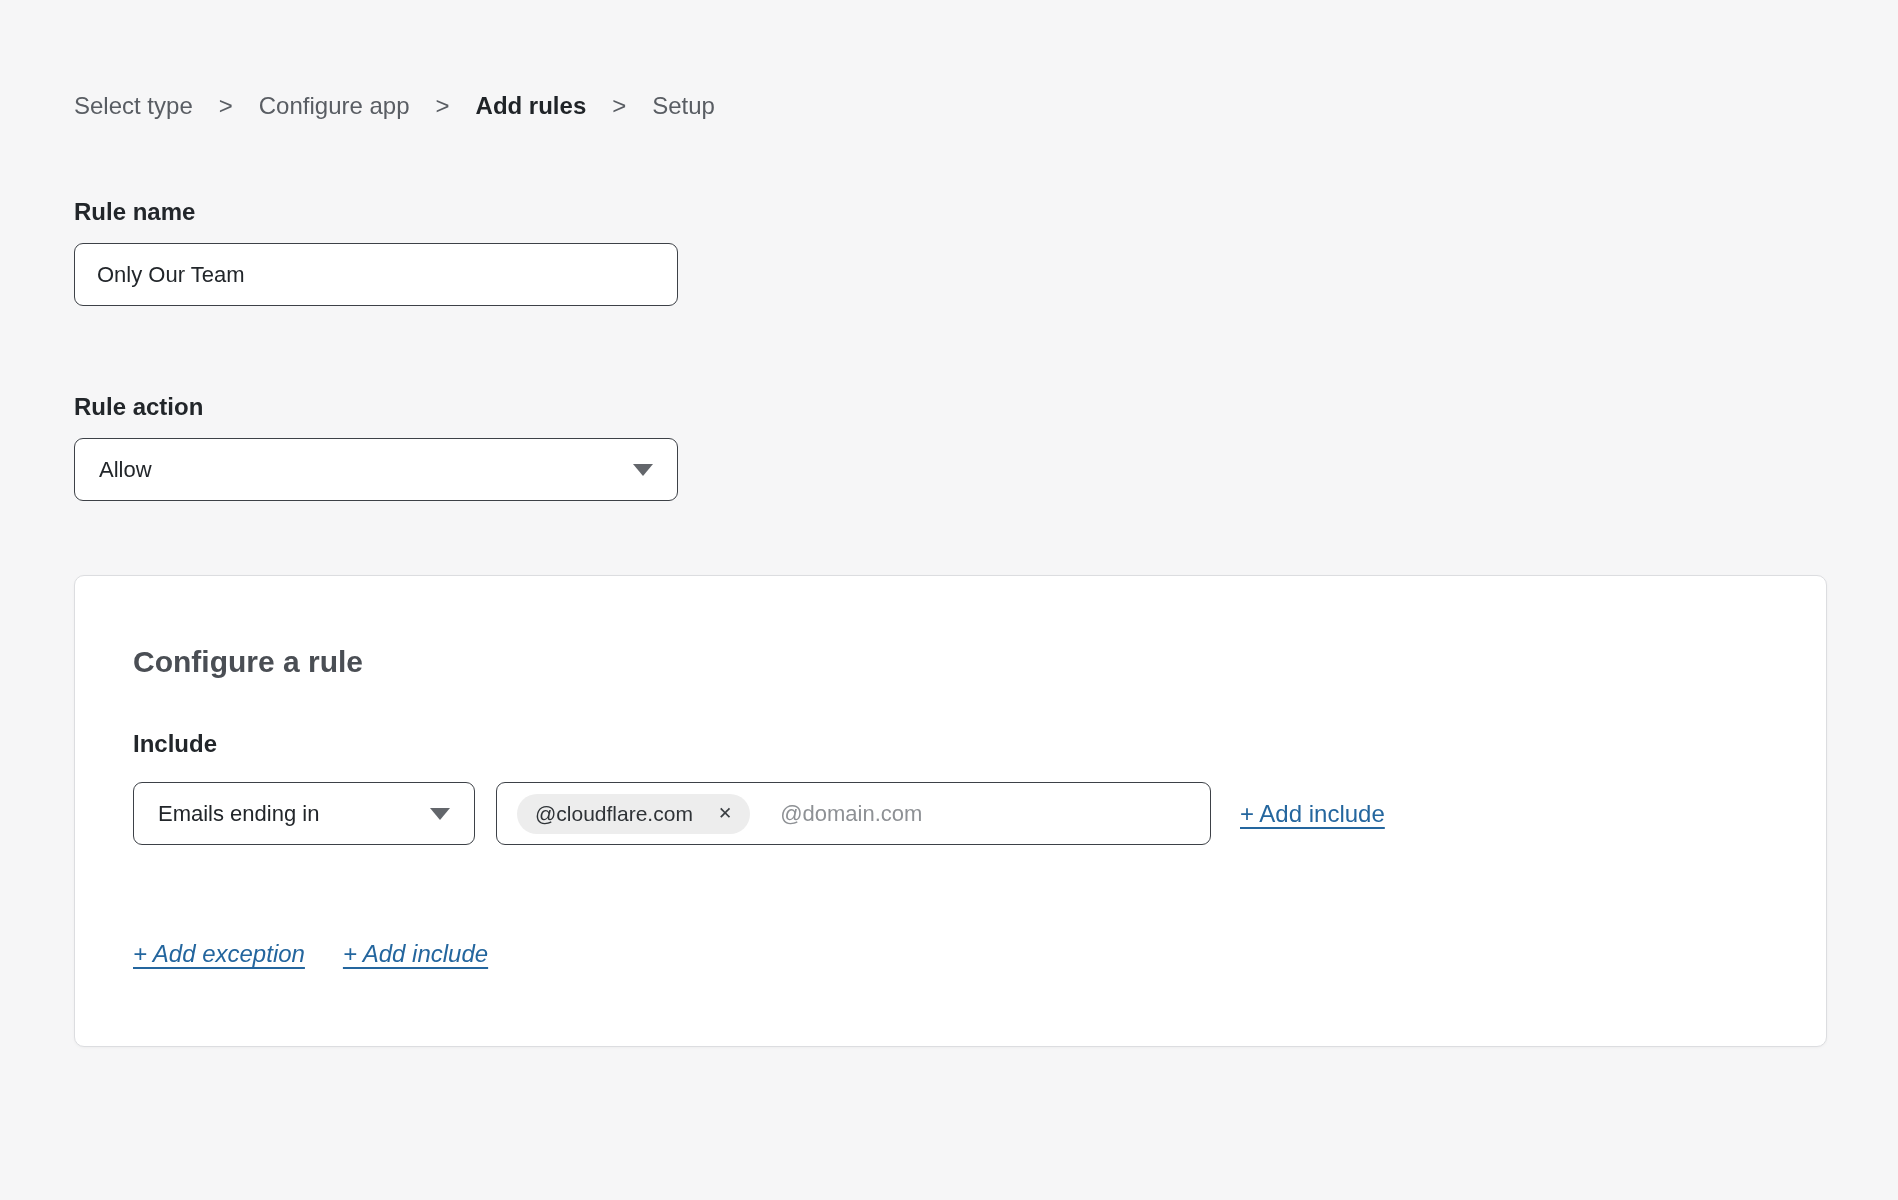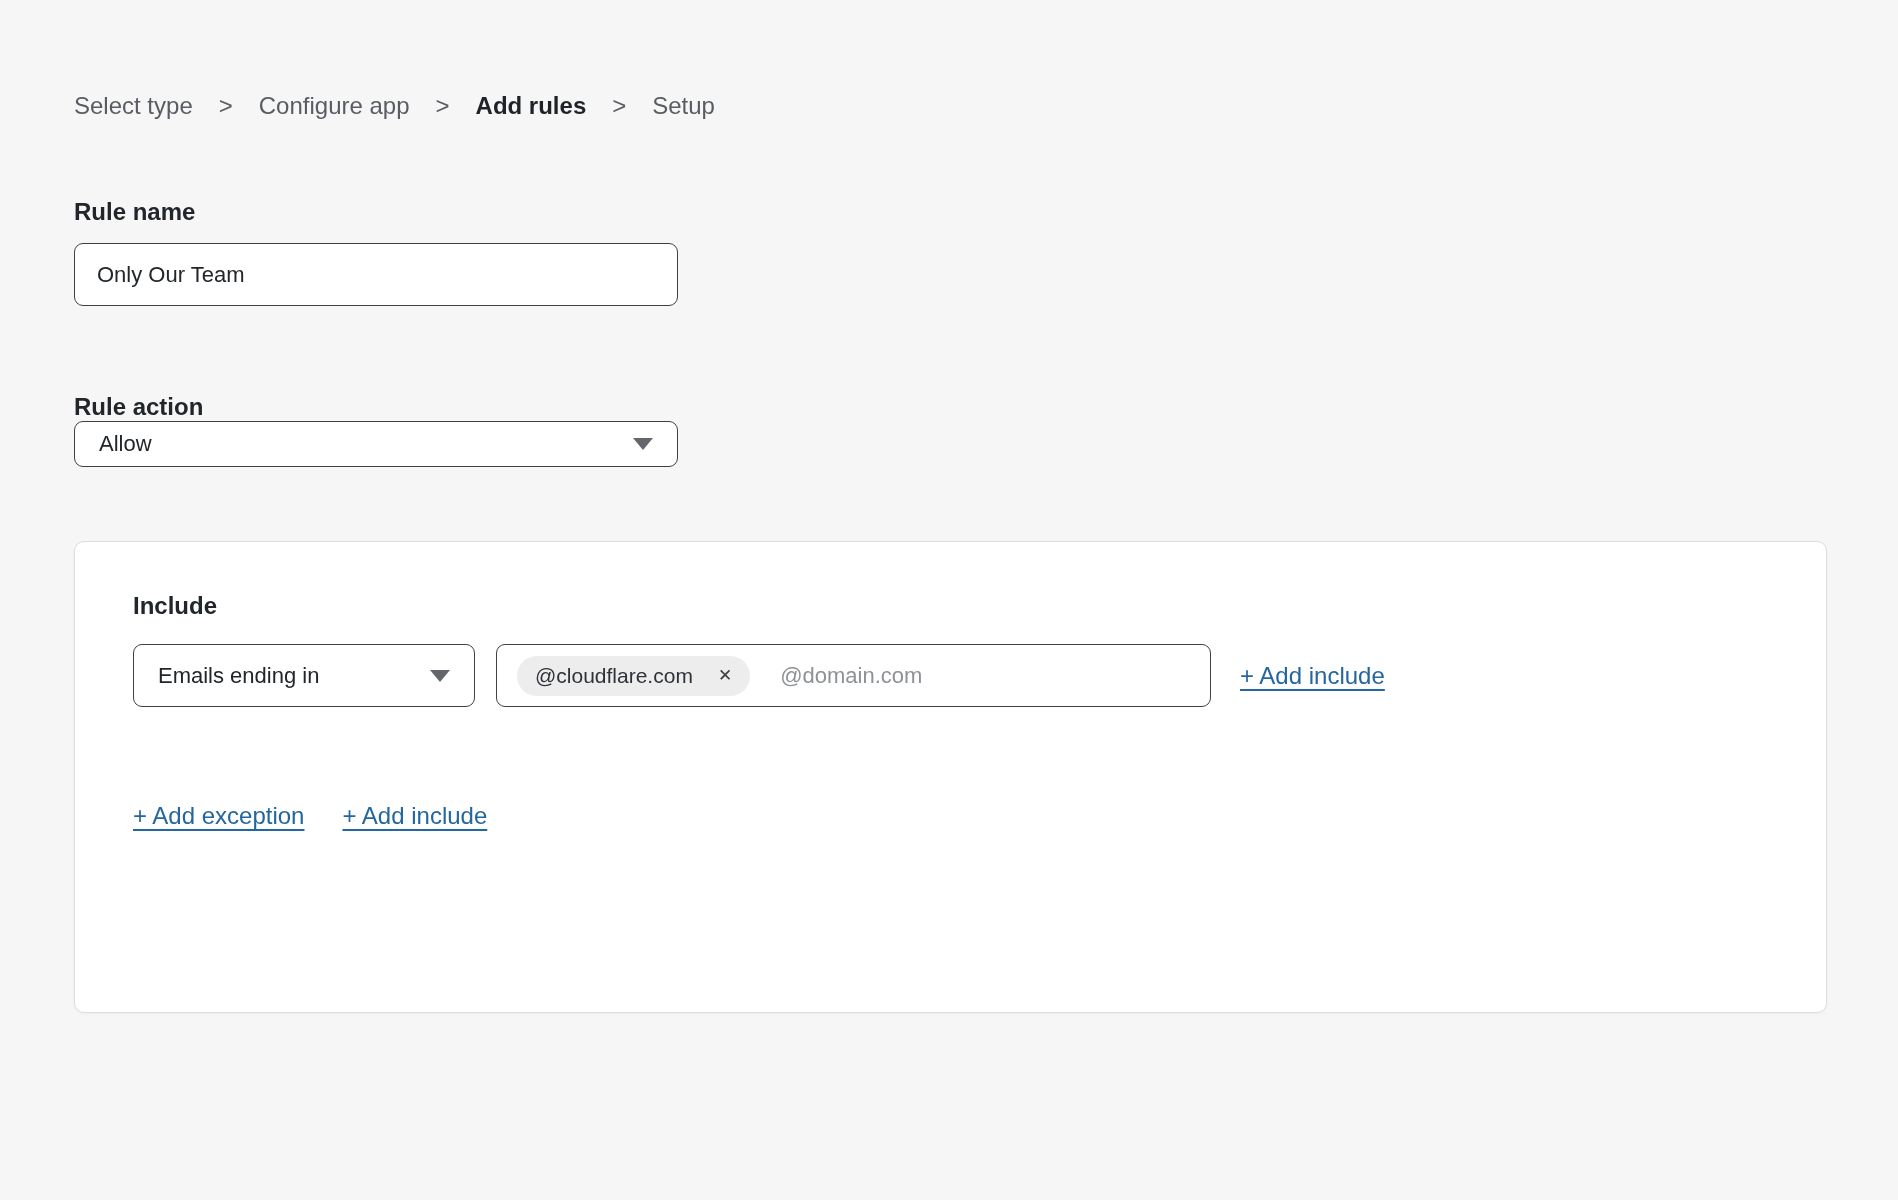--- a/index.html
+++ b/index.html
@@ -75,7 +75,8 @@
   }
 
   .select-box {
-    width: 604px; height: 46px;
+    margin-top: 17px;
+    width: 604px; height: 63px;
     background: #fff;
     border: 1px solid #3d4147;
     border-radius: 9px;

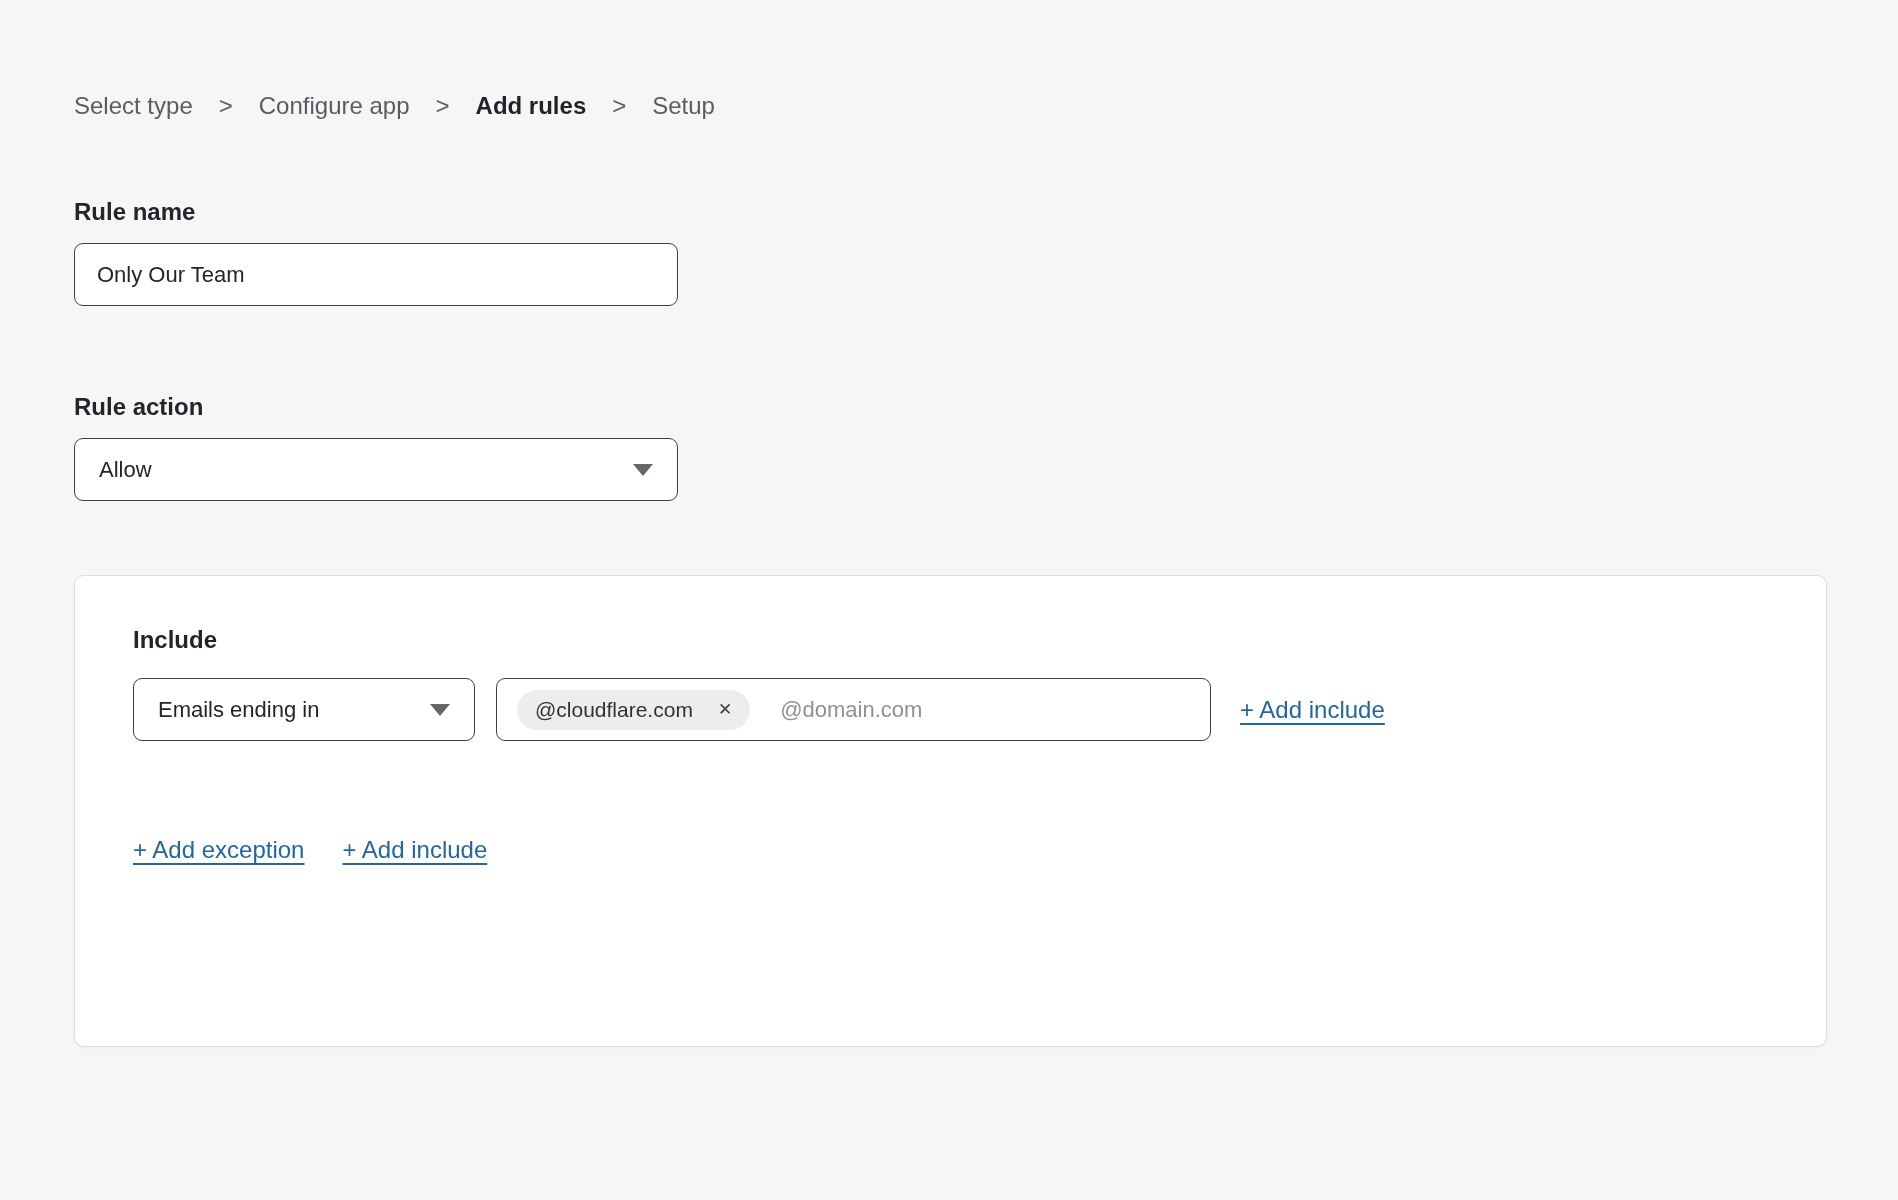--- a/index.html
+++ b/index.html
@@ -192,6 +192,7 @@
   </div>
 
   <section class="rule-card">
+    <h2 class="card-title">Configure a rule</h2>
 
     <div class="field-label include-label">Include</div>
 

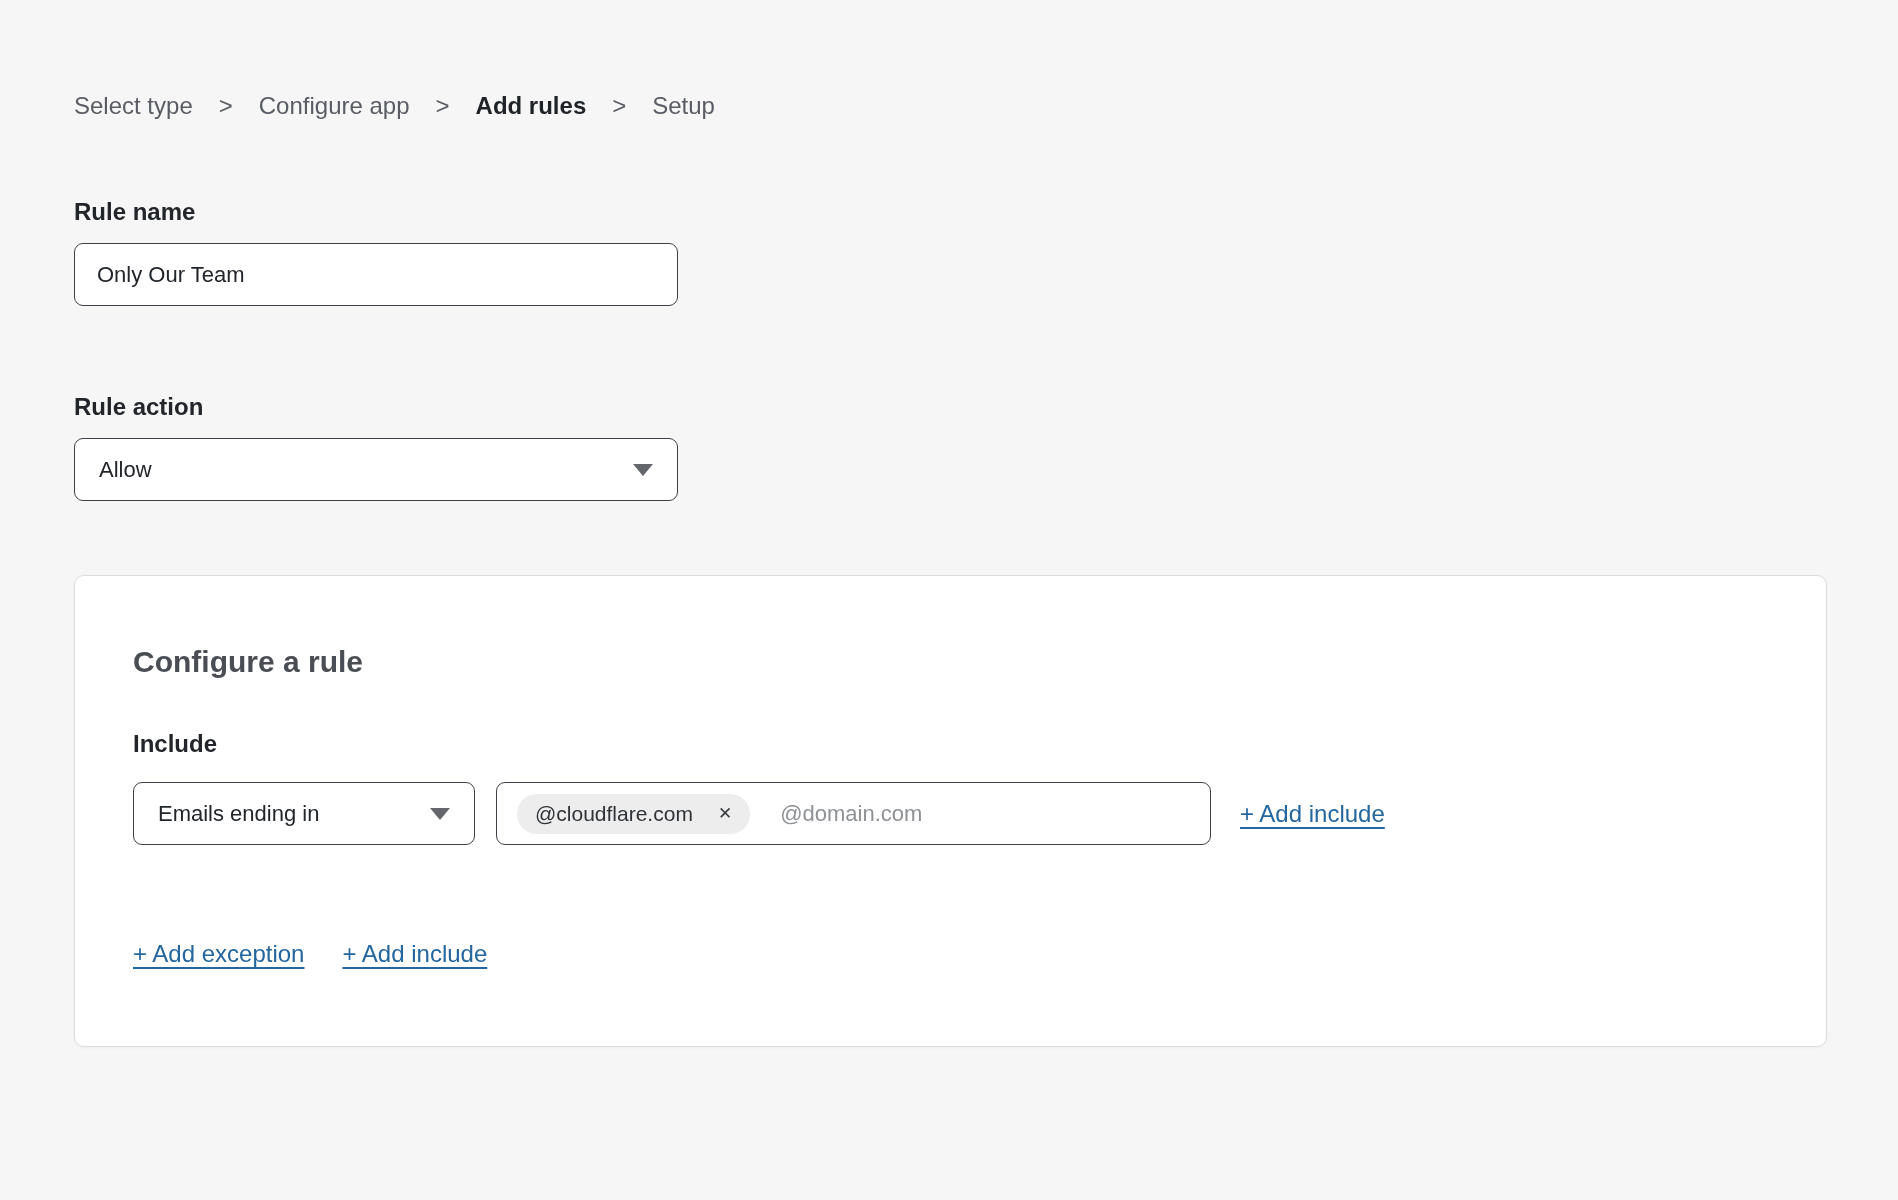--- a/index.html
+++ b/index.html
@@ -164,6 +164,7 @@
     margin-top: 94px;
     display: flex; gap: 38px;
     line-height: 30px;
+    font-style: italic;
   }
 </style>
 </head>

